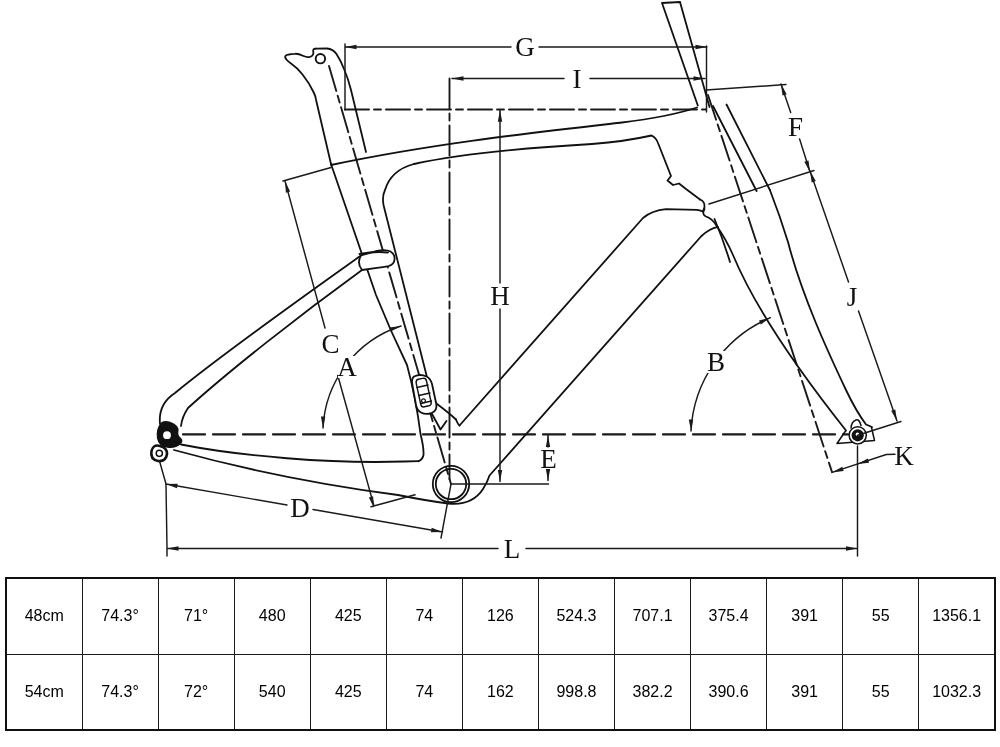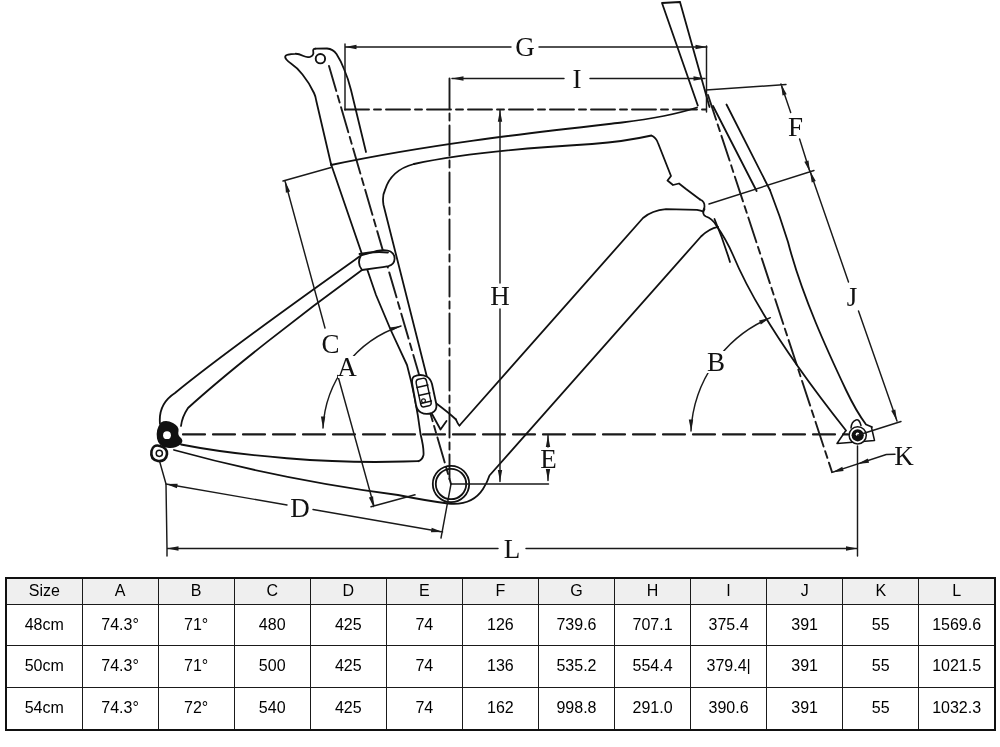--- a/index.html
+++ b/index.html
@@ -167,21 +167,6 @@
 
 <table class="geo">
   <tbody>
-        <tr class="hd">
-          <td>Size</td>
-          <td>A</td>
-          <td>B</td>
-          <td>C</td>
-          <td>D</td>
-          <td>E</td>
-          <td>F</td>
-          <td>G</td>
-          <td>H</td>
-          <td>I</td>
-          <td>J</td>
-          <td>K</td>
-          <td>L</td>
-        </tr>
   <tr>
           <td>48cm</td>
           <td>74.3°</td>

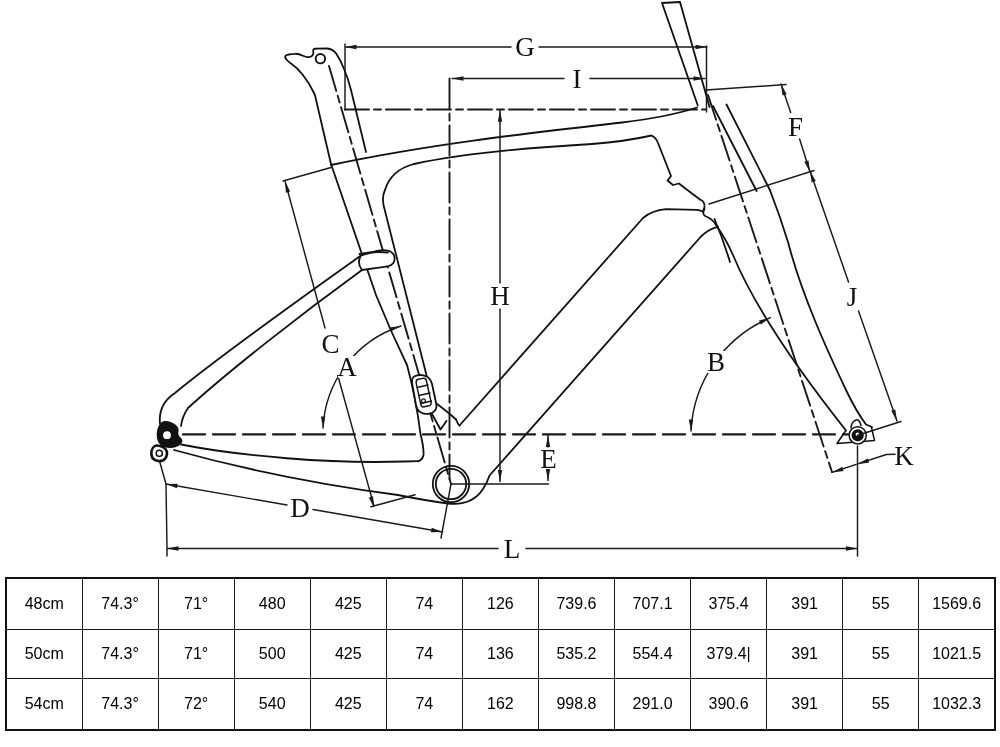--- a/index.html
+++ b/index.html
@@ -175,7 +175,7 @@
           <td>425</td>
           <td>74</td>
           <td>126</td>
-          <td>739.6</td>
+          <td>524.3</td>
           <td>707.1</td>
           <td>375.4</td>
           <td>391</td>

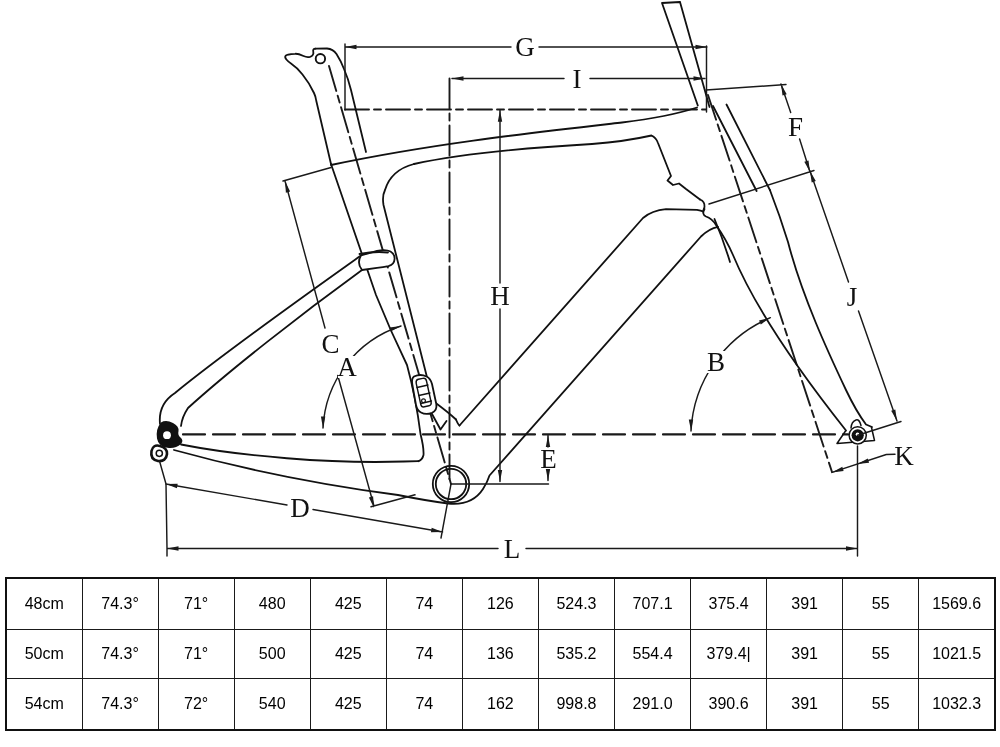--- a/index.html
+++ b/index.html
@@ -180,7 +180,7 @@
           <td>375.4</td>
           <td>391</td>
           <td>55</td>
-          <td>1569.6</td>
+          <td>1356.1</td>
         </tr>
   <tr>
           <td>50cm</td>

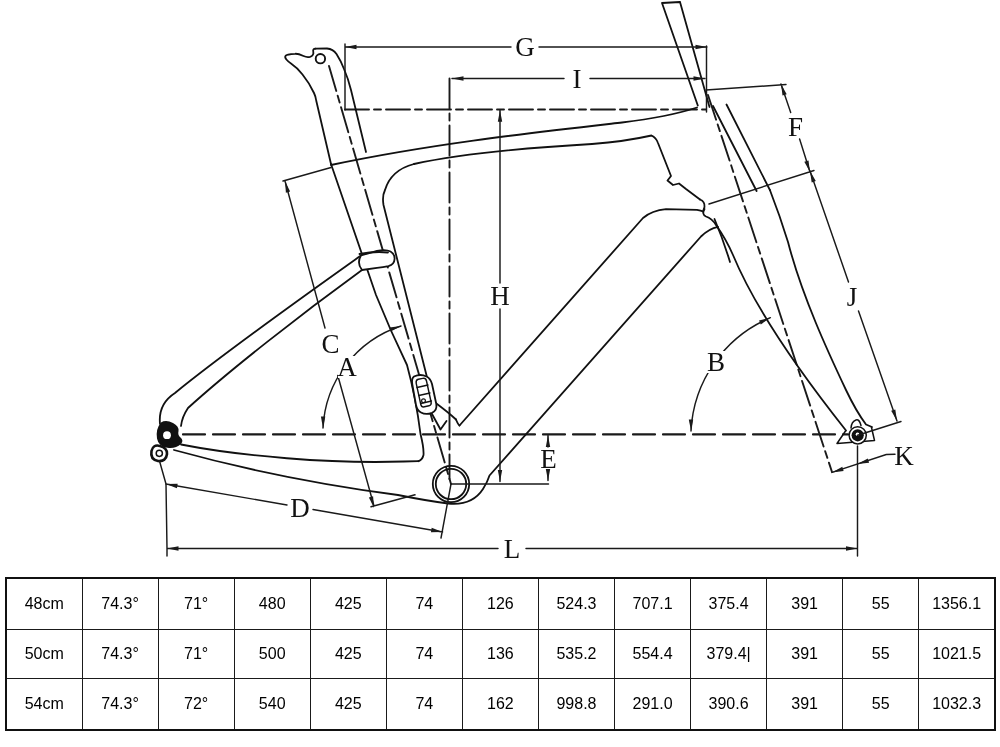--- a/index.html
+++ b/index.html
@@ -183,21 +183,6 @@
           <td>1356.1</td>
         </tr>
   <tr>
-          <td>50cm</td>
-          <td>74.3°</td>
-          <td>71°</td>
-          <td>500</td>
-          <td>425</td>
-          <td>74</td>
-          <td>136</td>
-          <td>535.2</td>
-          <td>554.4</td>
-          <td>379.4|</td>
-          <td>391</td>
-          <td>55</td>
-          <td>1021.5</td>
-        </tr>
-  <tr>
           <td>54cm</td>
           <td>74.3°</td>
           <td>72°</td>

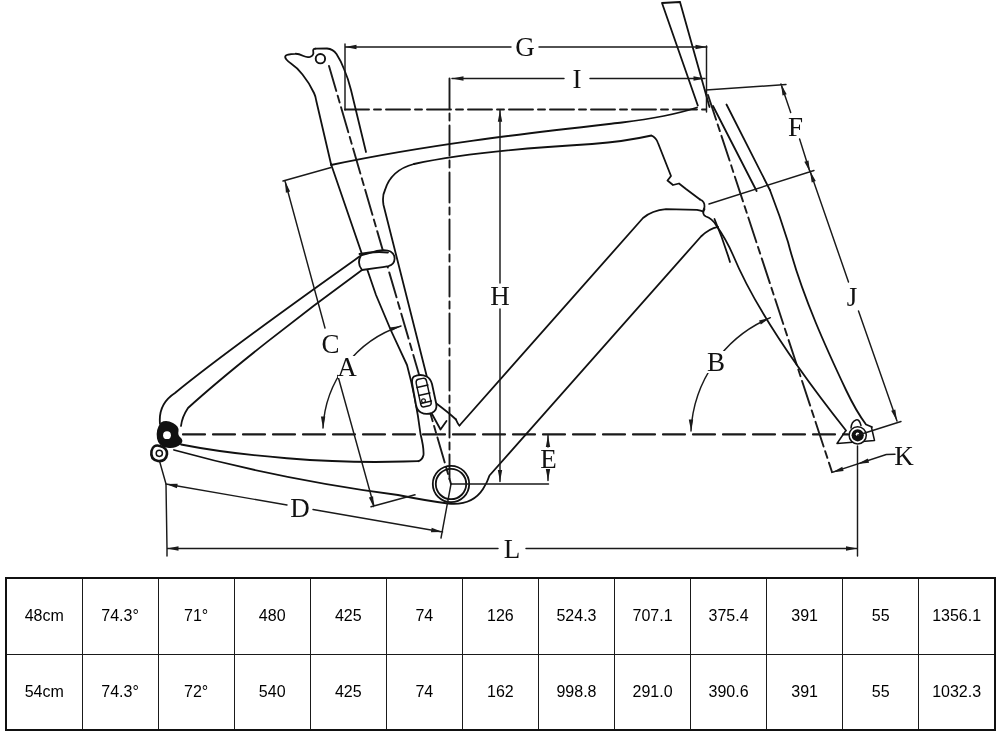--- a/index.html
+++ b/index.html
@@ -191,7 +191,7 @@
           <td>74</td>
           <td>162</td>
           <td>998.8</td>
-          <td>291.0</td>
+          <td>382.2</td>
           <td>390.6</td>
           <td>391</td>
           <td>55</td>

